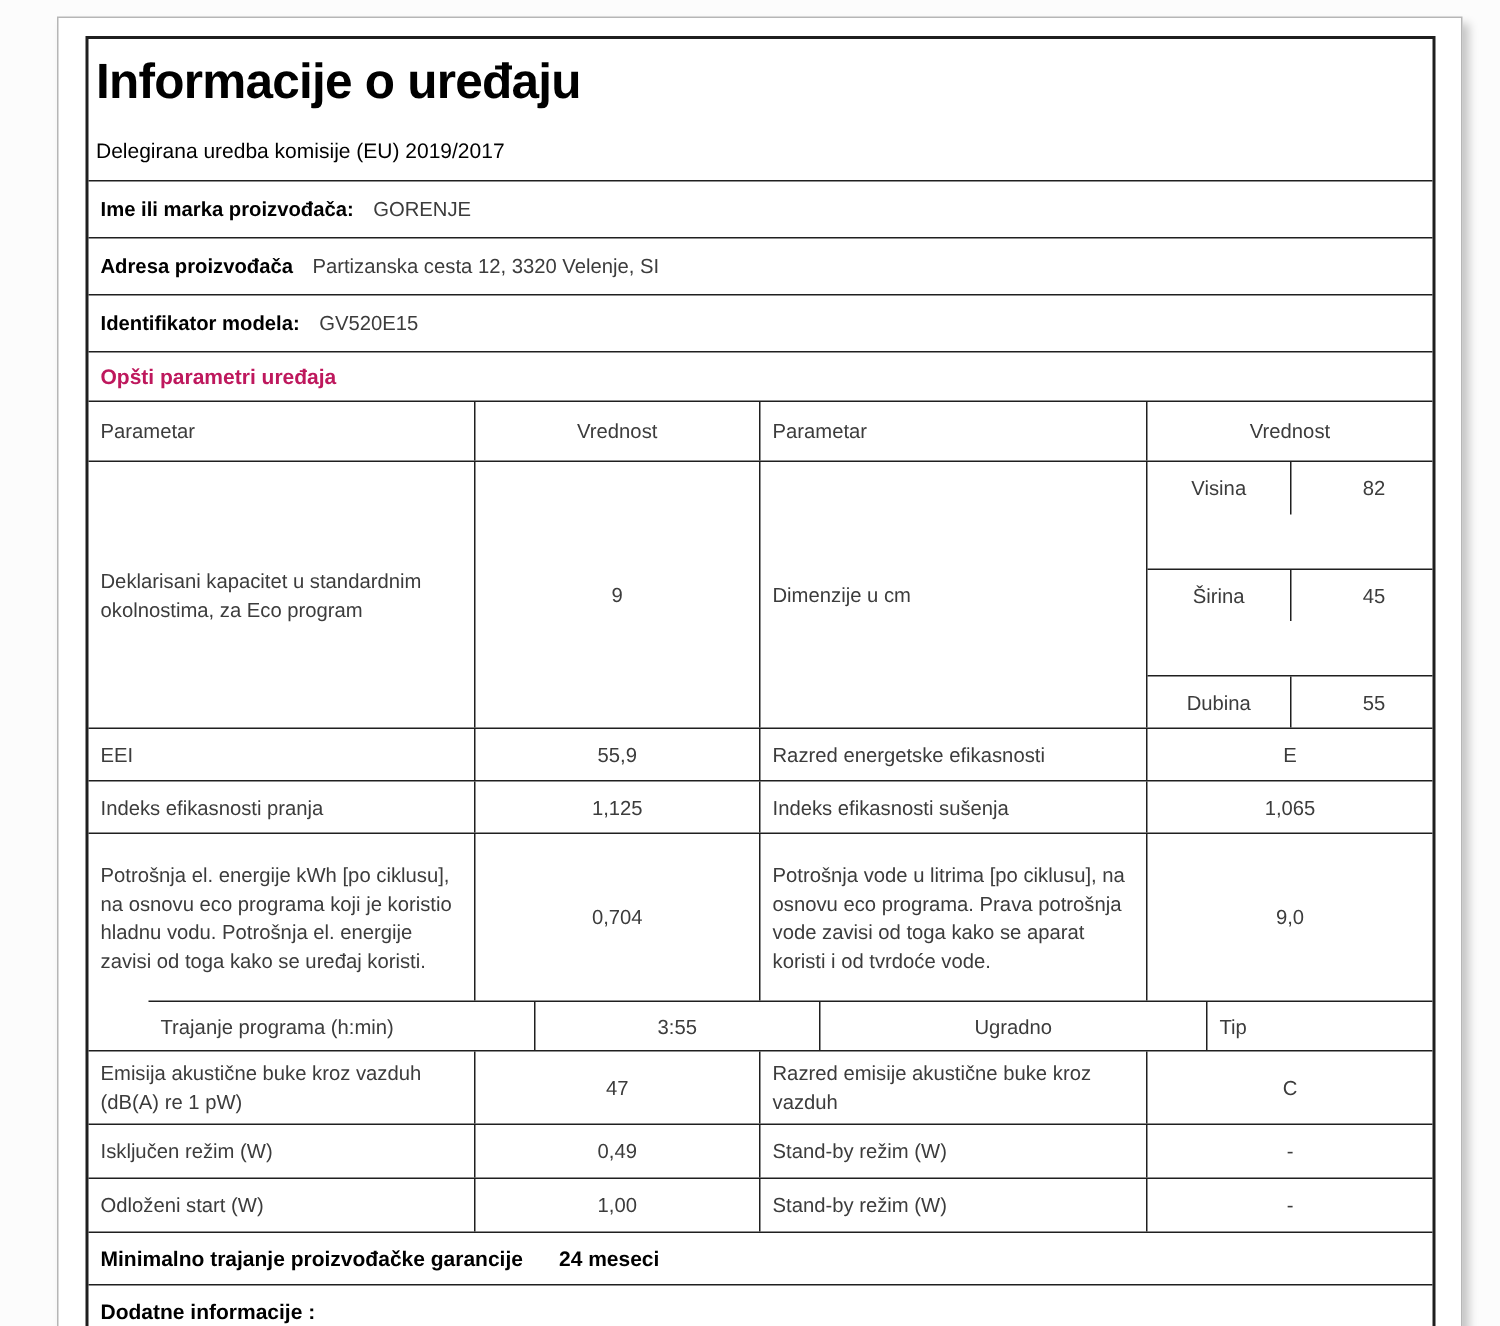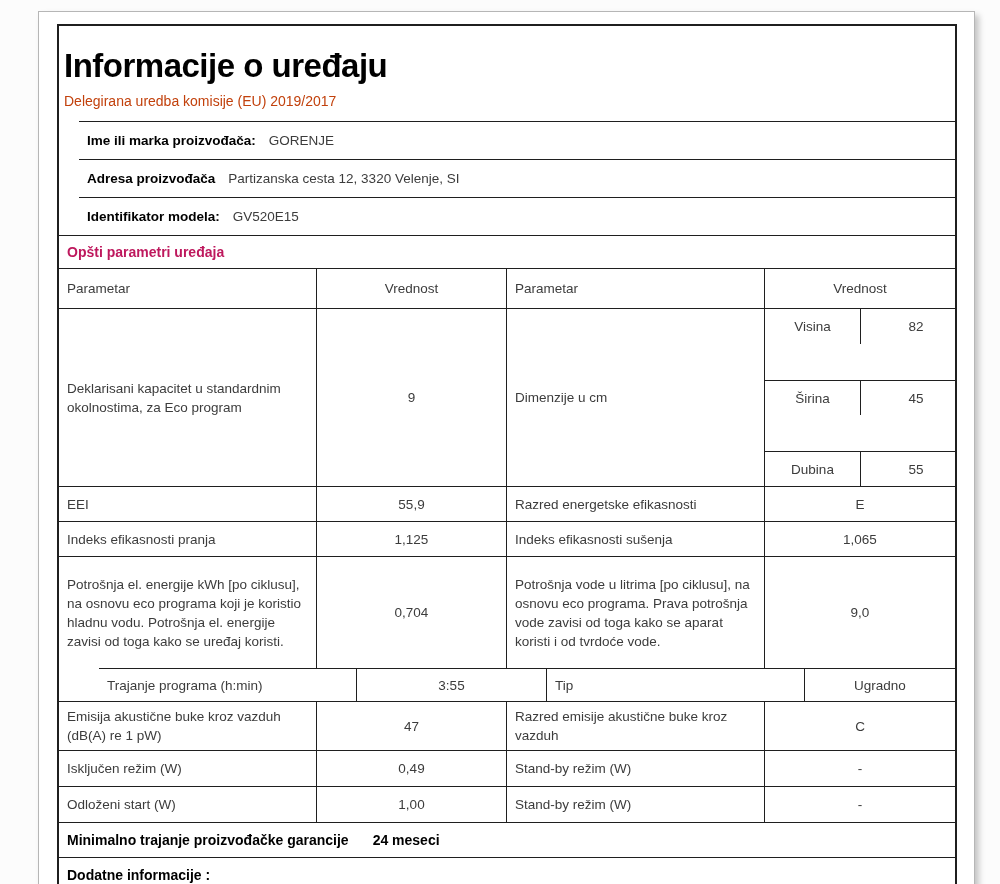--- a/index.html
+++ b/index.html
@@ -35,7 +35,6 @@
     color: #000000;
     letter-spacing: -0.5px;
     line-height: 1.1;
-    margin-top: 12px;
   }
   .doc-subtitle { font-size: 14px; color: #c2410c; margin-top: 9px; }
 

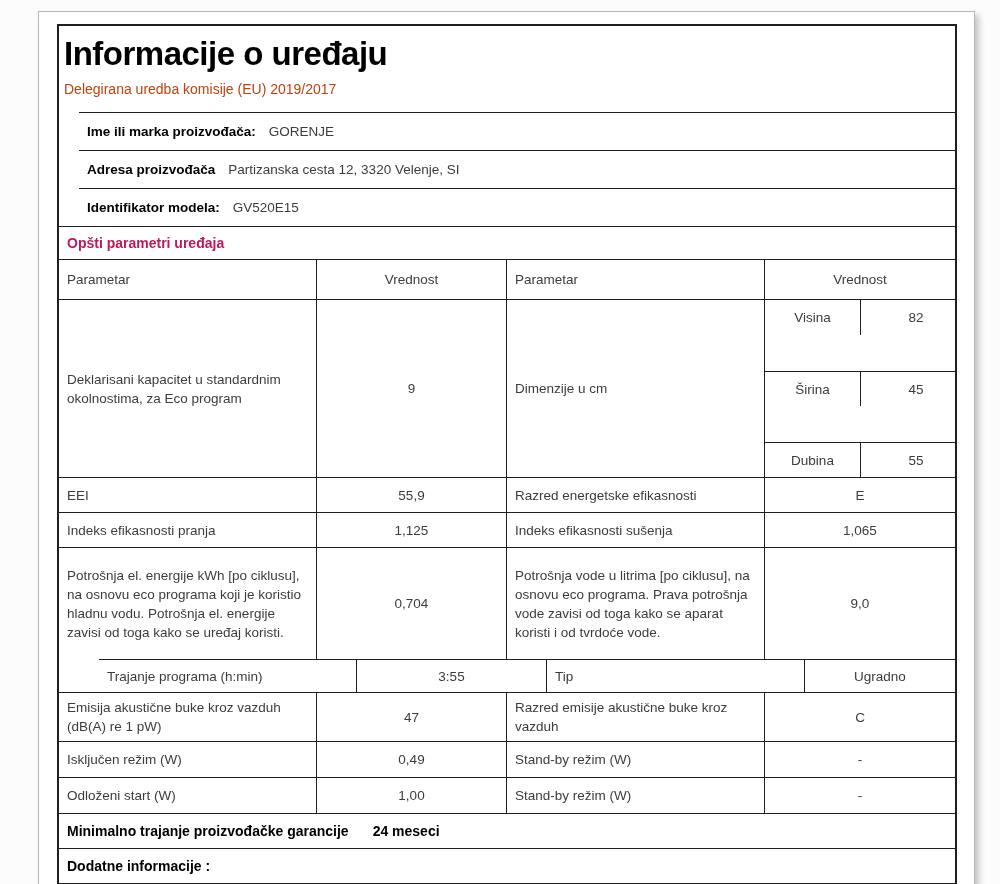--- a/index.html
+++ b/index.html
@@ -36,7 +36,7 @@
     letter-spacing: -0.5px;
     line-height: 1.1;
   }
-  .doc-subtitle { font-size: 14px; color: #c2410c; margin-top: 9px; }
+  .doc-subtitle { font-size: 14px; color: #000000; margin-top: 20px; }
 
   
   .info-row {

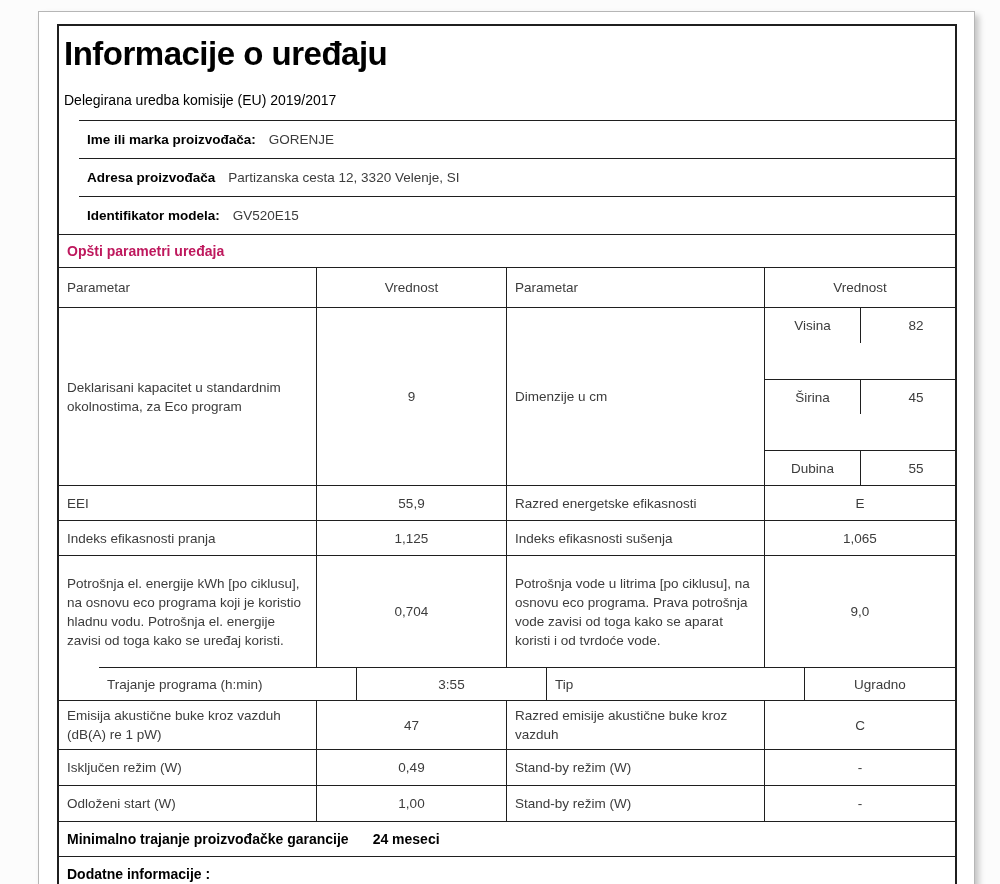--- a/index.html
+++ b/index.html
@@ -46,7 +46,6 @@
     align-items: center;
     padding: 4px 8px;
     font-size: 13.5px;
-    margin-left: 20px;
   }
   .info-row .lbl { font-weight: bold; color: #000000; }
   .info-row .val { margin-left: 13px; color: #3c3c3c; }

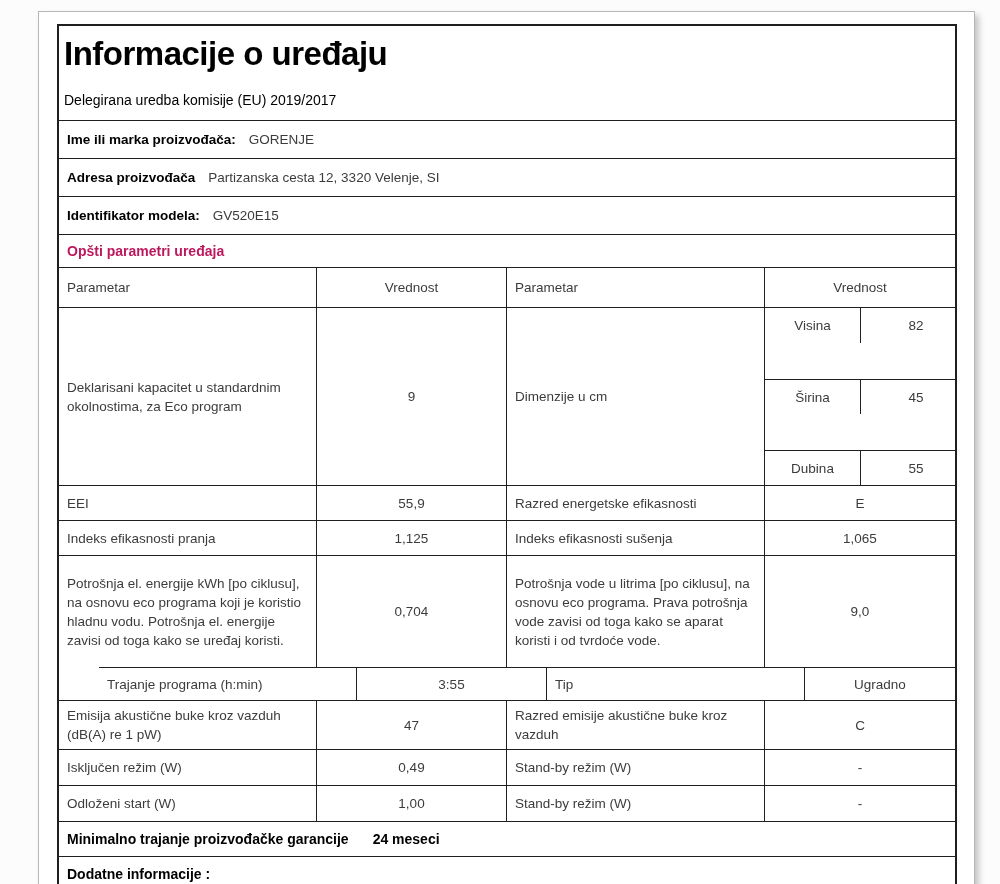--- a/index.html
+++ b/index.html
@@ -191,8 +191,8 @@
       <div class="grid-row h-33">
         <div class="c">Trajanje programa (h:min)</div>
         <div class="c v">3:55</div>
+        <div class="c v">Ugradno</div>
         <div class="c">Tip</div>
-        <div class="c v">Ugradno</div>
       </div>
 
       <div class="grid-row h-48">

